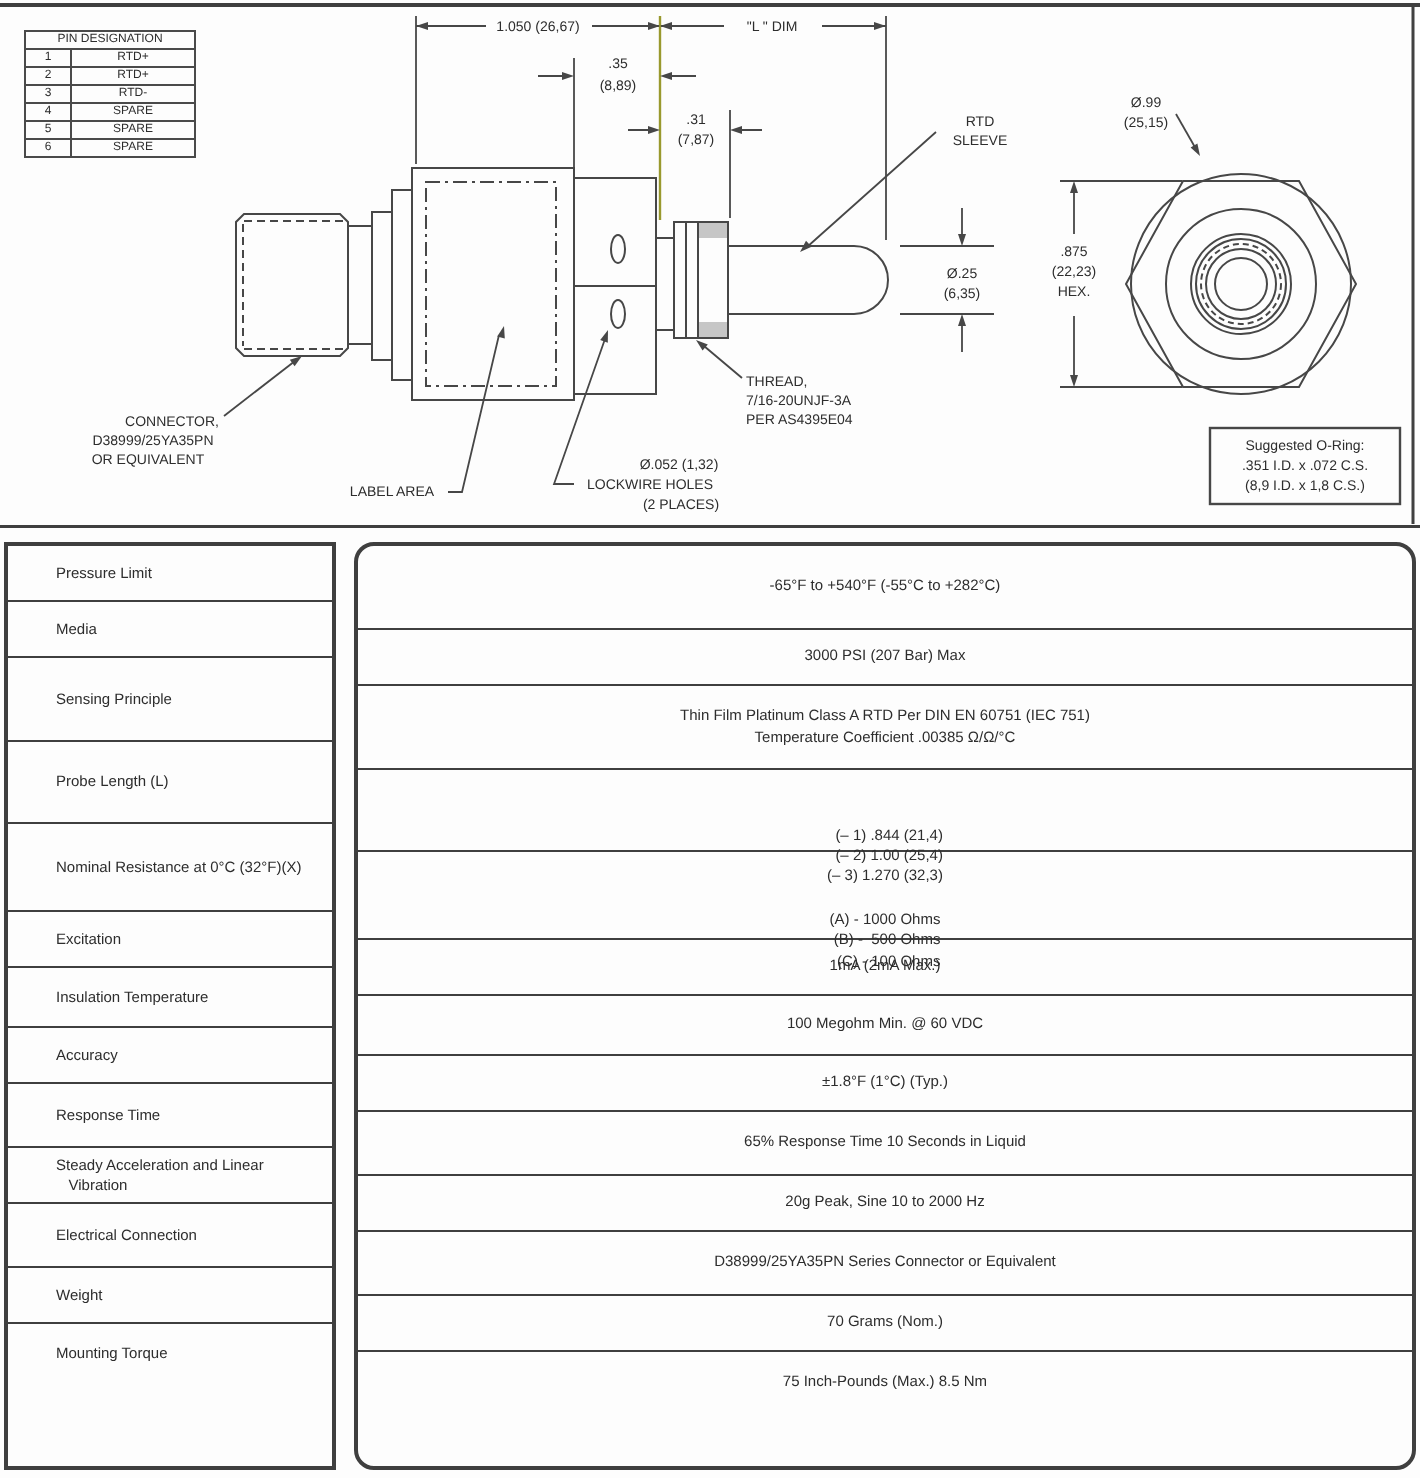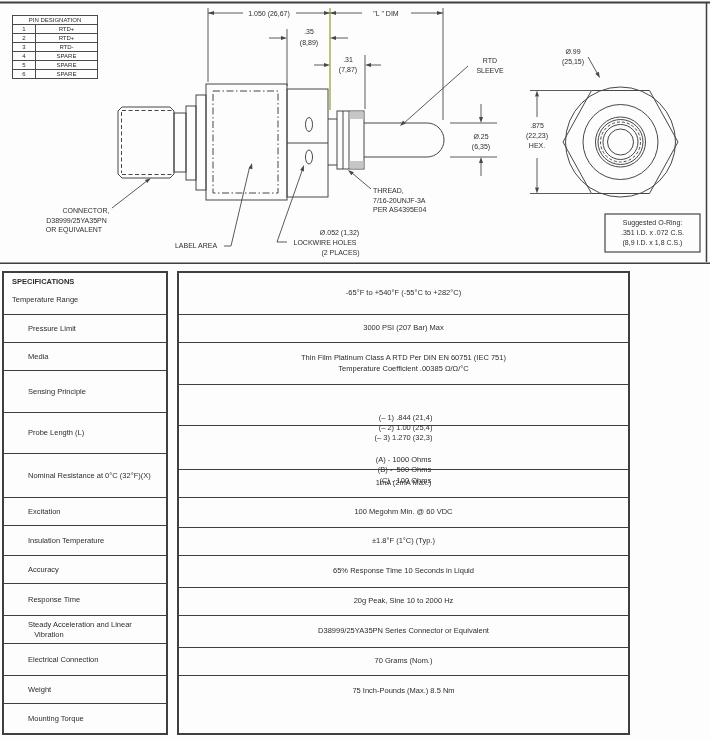--- a/index.html
+++ b/index.html
@@ -174,10 +174,6 @@
   </div>
 
   <div class="spec-box spec-left">
-    <div class="srow row-first" style="height:42px">
-      <div class="spec-head">SPECIFICATIONS</div>
-      <div class="lab-inner">Temperature Range</div>
-    </div>
     <div class="srow lab" style="height:28px"><span>Pressure Limit</span></div>
     <div class="srow lab" style="height:28px"><span>Media</span></div>
     <div class="srow lab" style="height:42px"><span>Sensing Principle</span></div>

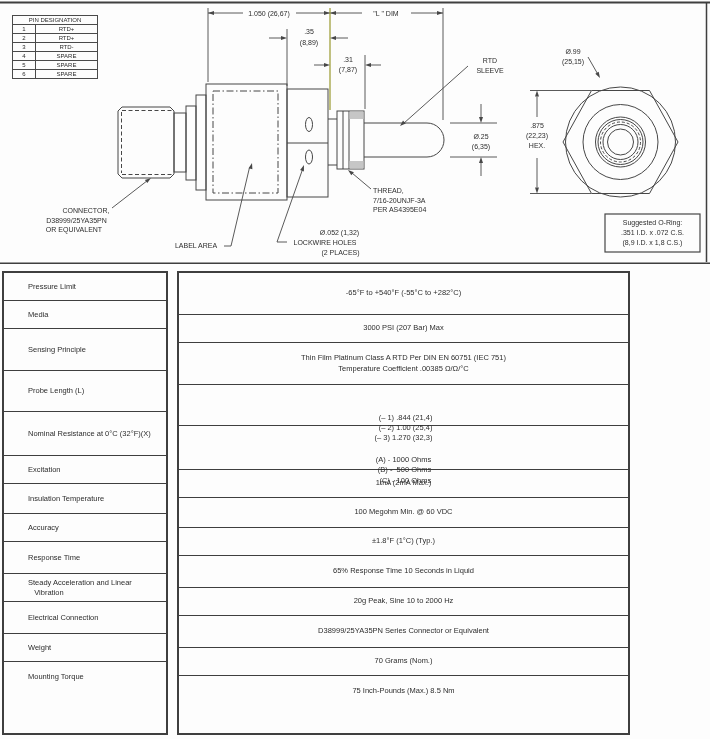--- a/index.html
+++ b/index.html
@@ -17,7 +17,7 @@
   
   .spec-box{position:absolute;top:271px;border:2px solid #3f3f3f;box-sizing:border-box;background:#fdfdfd;}
   .spec-left{left:2px;width:166px;height:464px;}
-  .spec-right{left:177px;width:453px;height:464px;}
+  .spec-right{left:177px;width:531px;height:464px;border-radius:10px;}
   .srow{border-bottom:1.5px solid #3f3f3f;box-sizing:border-box;display:flex;align-items:center;}
   .srow:last-child{border-bottom:none;}
   .lab{padding-left:24px;font-size:7.5px;line-height:1.25;white-space:pre-line;}

